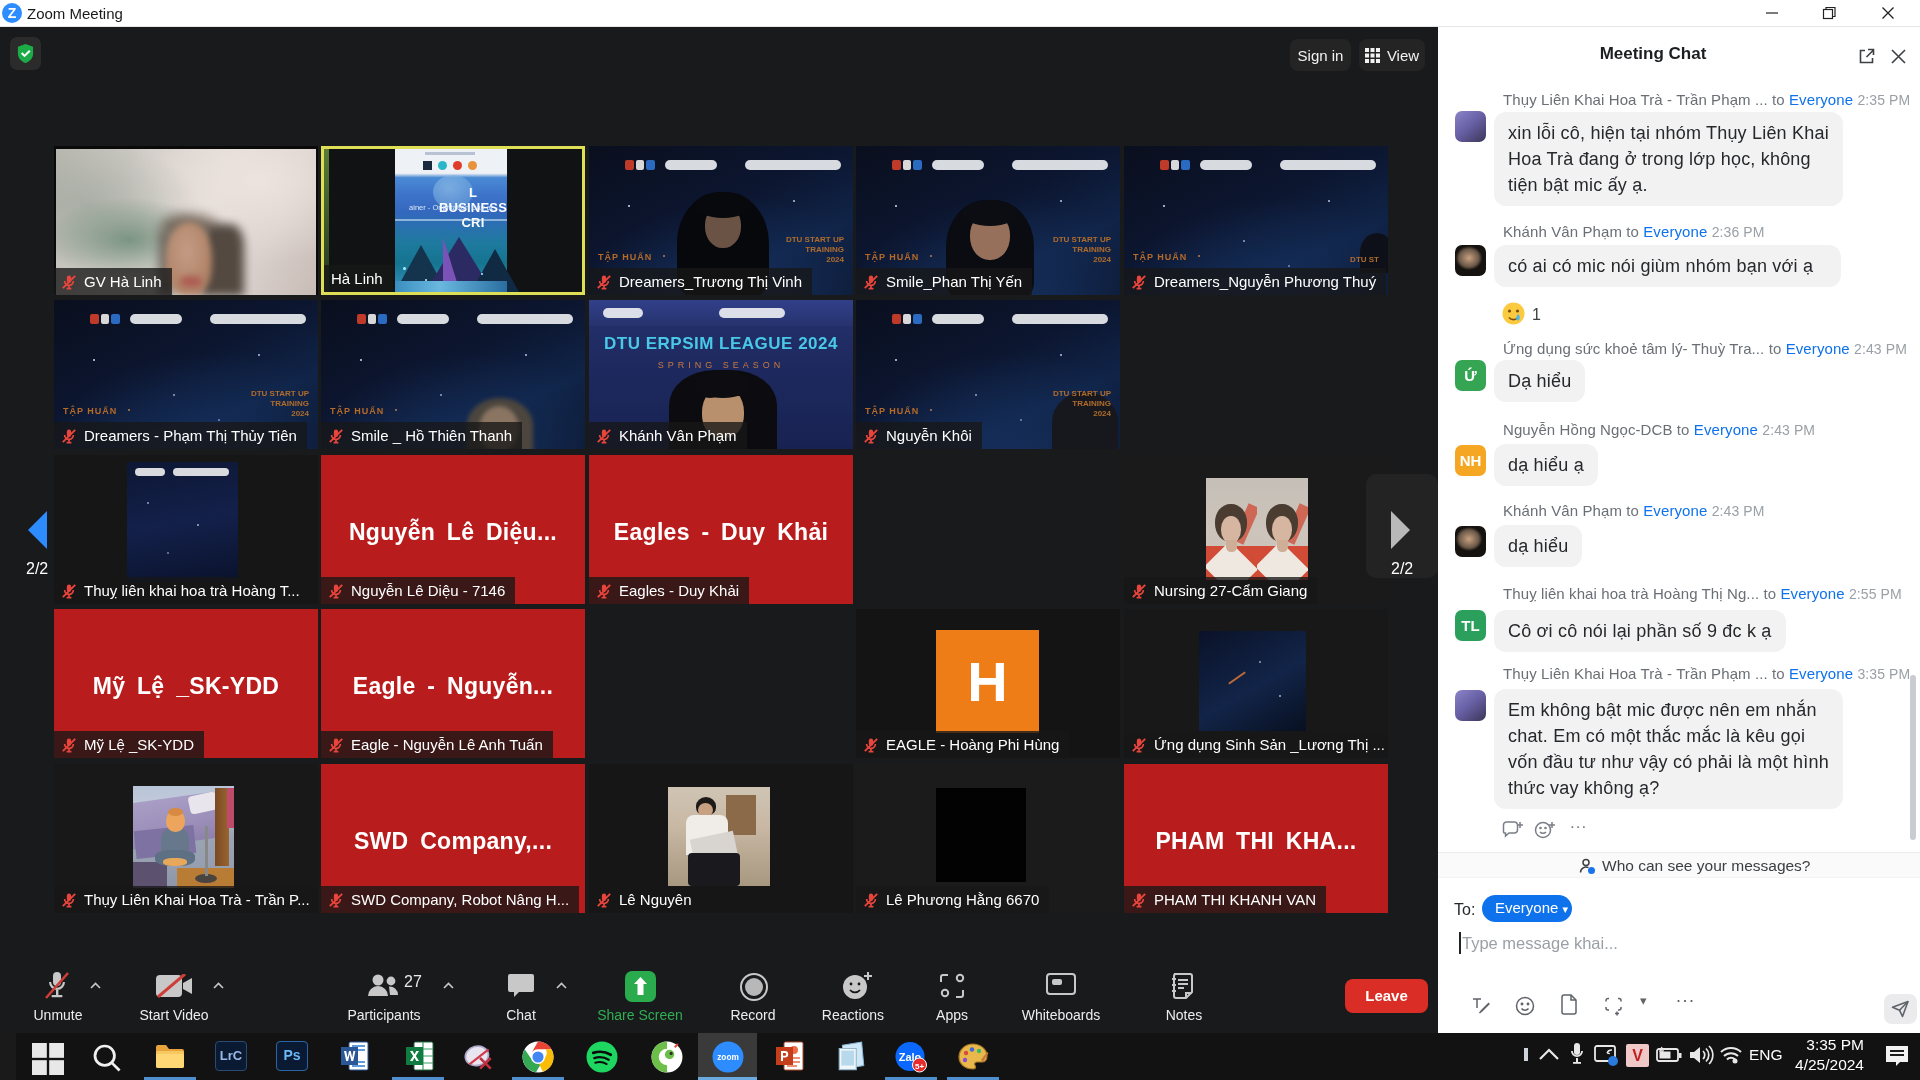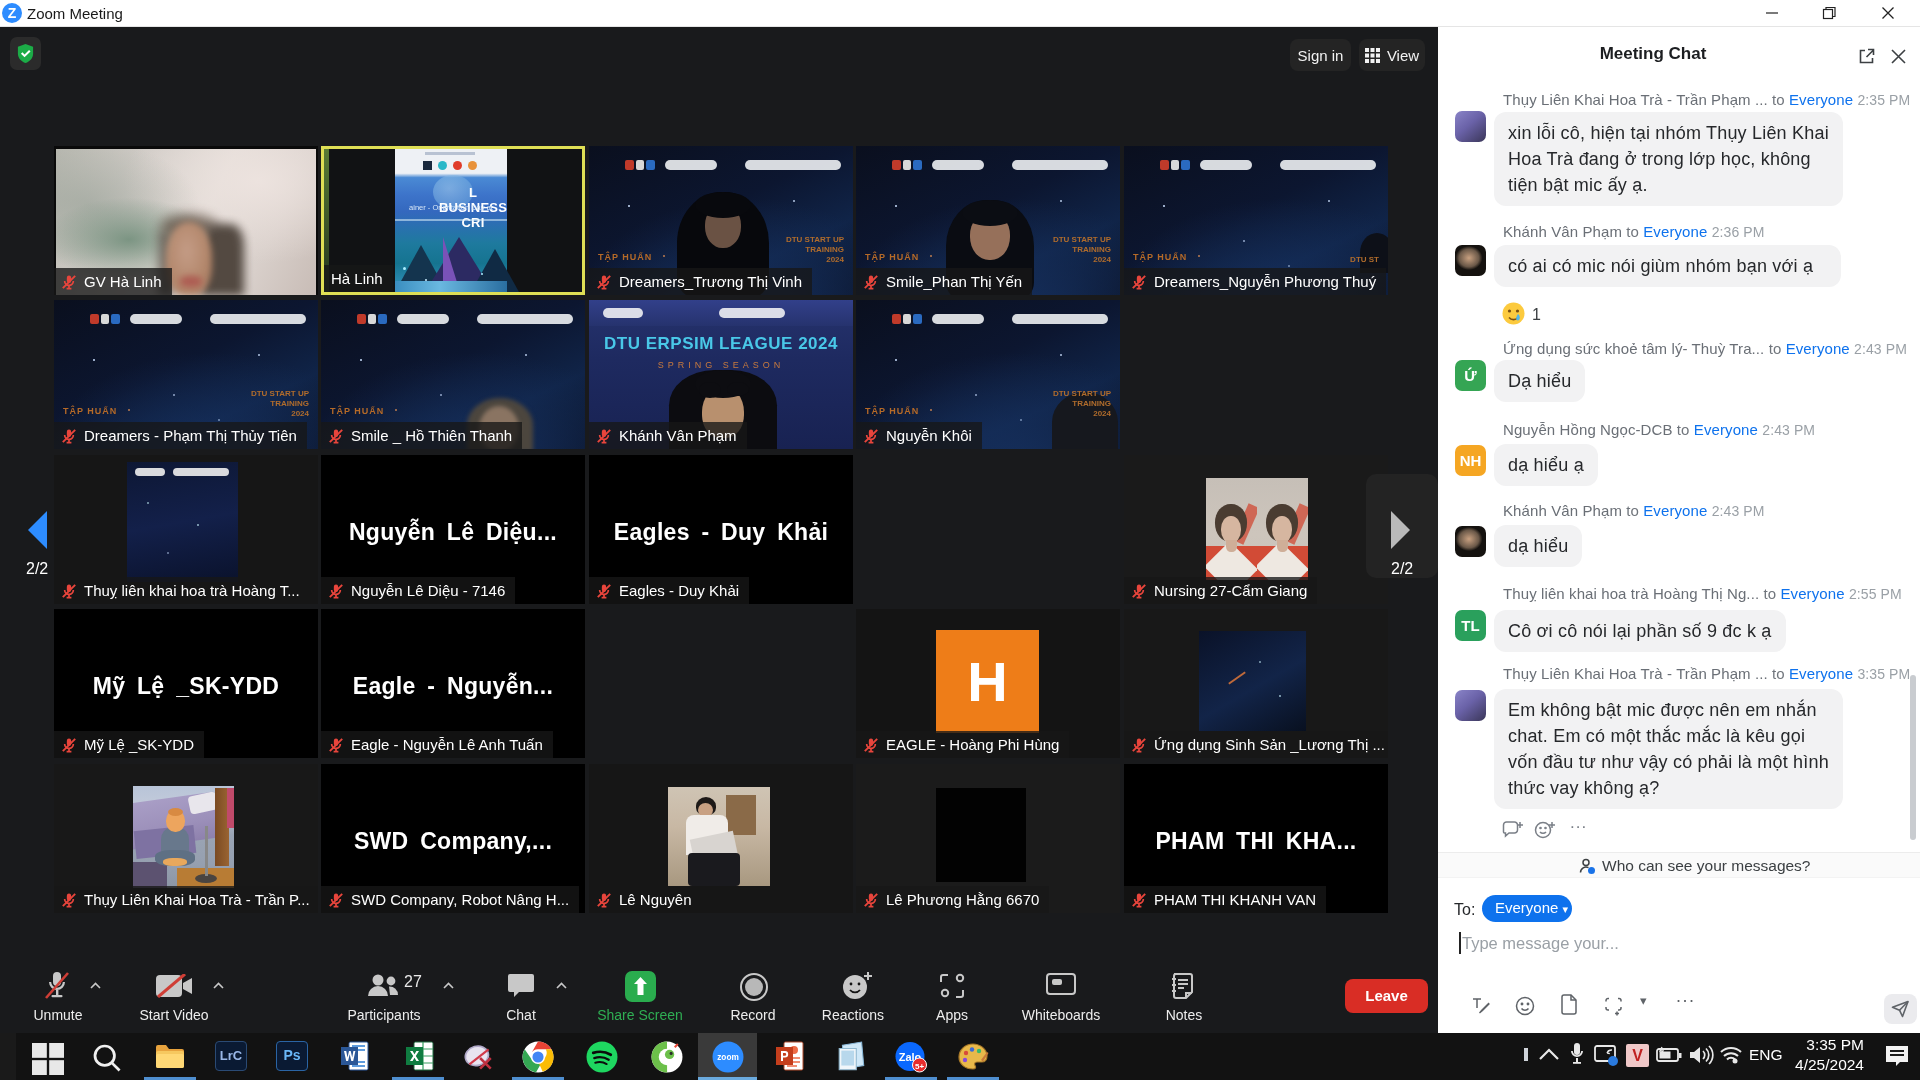--- a/index.html
+++ b/index.html
@@ -19,7 +19,7 @@
 .topbtn { position:absolute; top:12px; height:32px; background:#242424; border-radius:8px; color:#f2f2f2; font-size:15px; display:flex; align-items:center; justify-content:center; gap:7px; }
 
 
-.tile { position:absolute; width:264px; height:149px; background:#000000; overflow:hidden; }
+.tile { position:absolute; width:264px; height:149px; background:#b91c1c; overflow:hidden; }
 .lbl { position:absolute; left:0; bottom:0; height:27px; background:rgba(23,23,23,.78); color:#fff; font-size:15px; display:flex; align-items:center; padding:0 10px 0 7px; gap:7px; white-space:nowrap; z-index:5; }
 .tname { position:absolute; left:0; right:0; top:50%; transform:translateY(-42%); text-align:center; color:#fff; font-weight:bold; font-size:23px; word-spacing:5px; letter-spacing:.3px; }
 .starry { background:

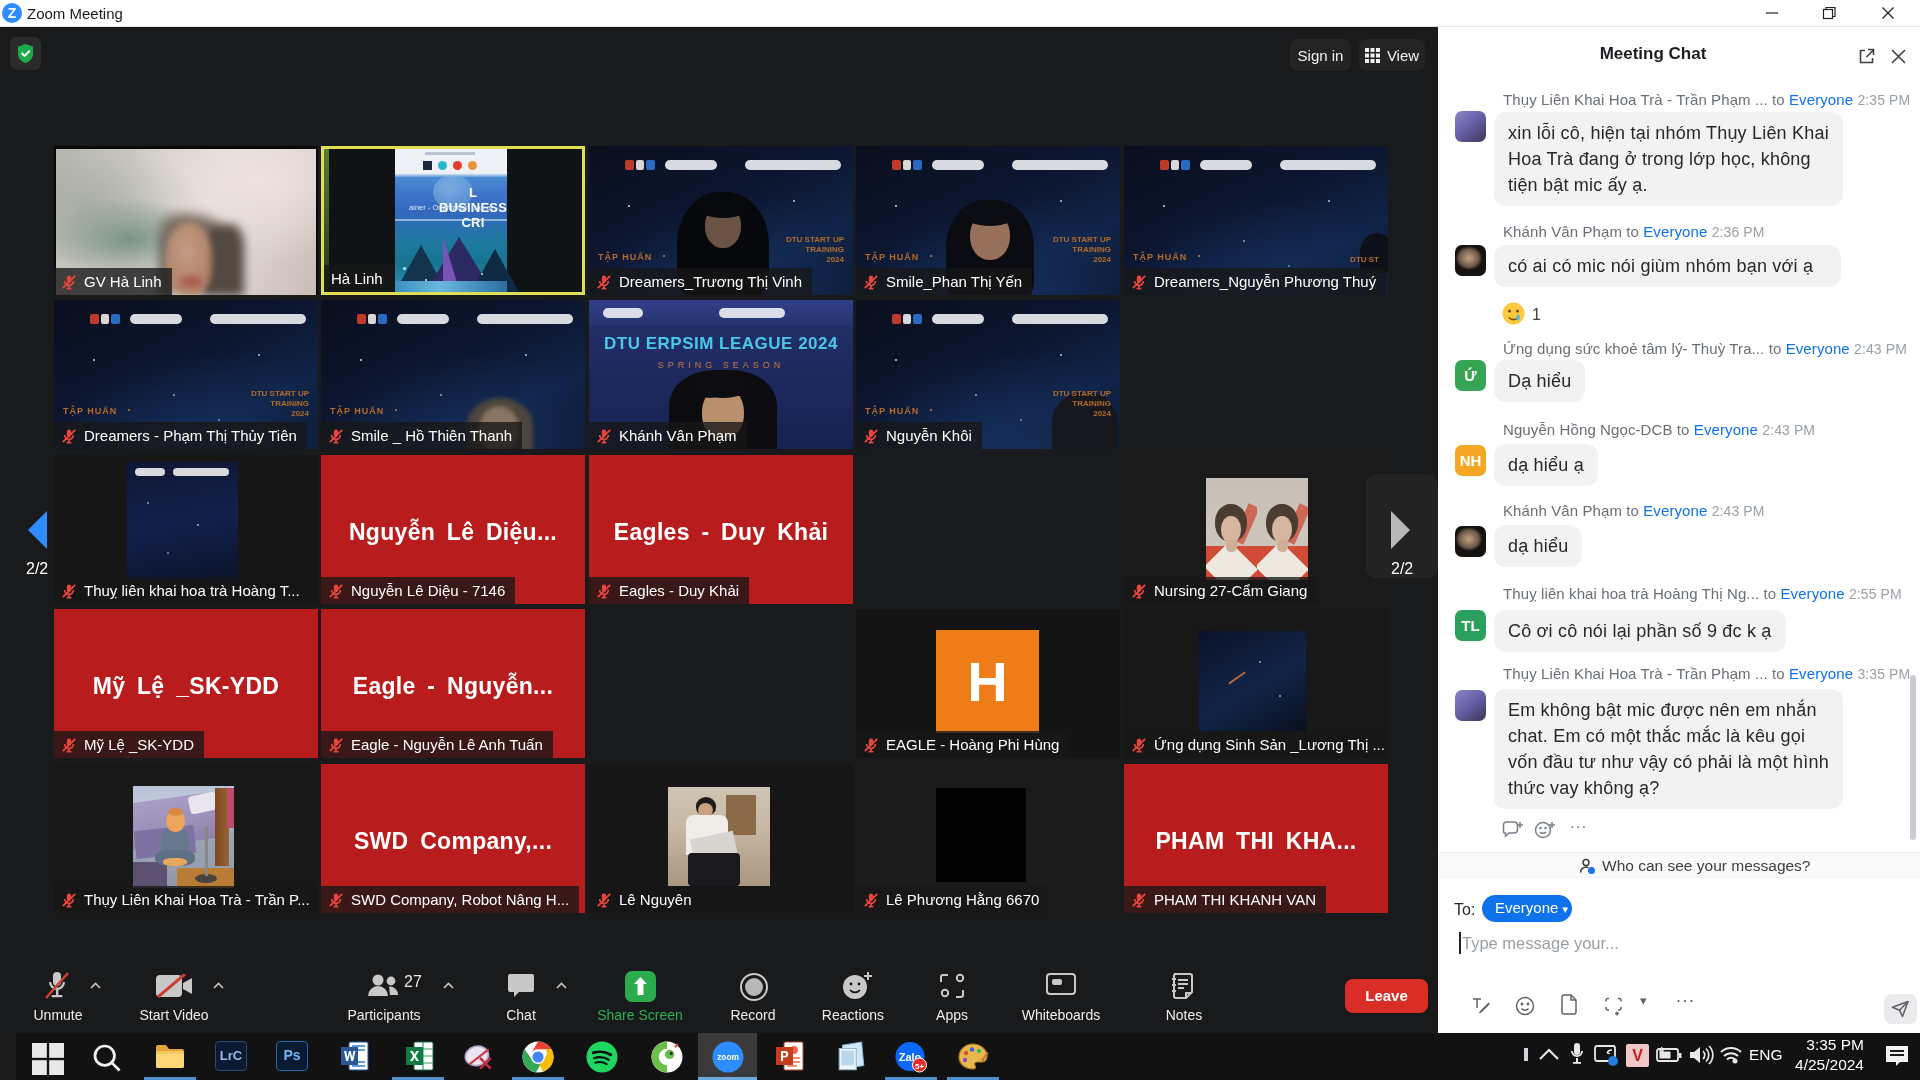--- a/index.html
+++ b/index.html
@@ -677,7 +677,7 @@
   <div class="abs" style="left:44px; top:868px; width:90px; height:27px; background:#0e72ed; border-radius:13.5px; color:#fff; font-size:15px; text-align:left; padding:4px 0 0 13px;">Everyone <span style="font-size:11px;">▾</span></div>
 
   <div class="abs" style="left:21px; top:905px; width:1.5px; height:22px; background:#222;"></div>
-  <div class="abs" style="left:24px; top:907px; font-size:16.5px; color:#9aa0a6;">Type message your...</div>
+  <div class="abs" style="left:24px; top:907px; font-size:16.5px; color:#9aa0a6;">Type message khai...</div>
 
   <svg class="abs" style="left:32px; top:968px;" width="22" height="22" viewBox="0 0 22 22">
         <g fill="none" stroke="#5f6368" stroke-width="1.5">

